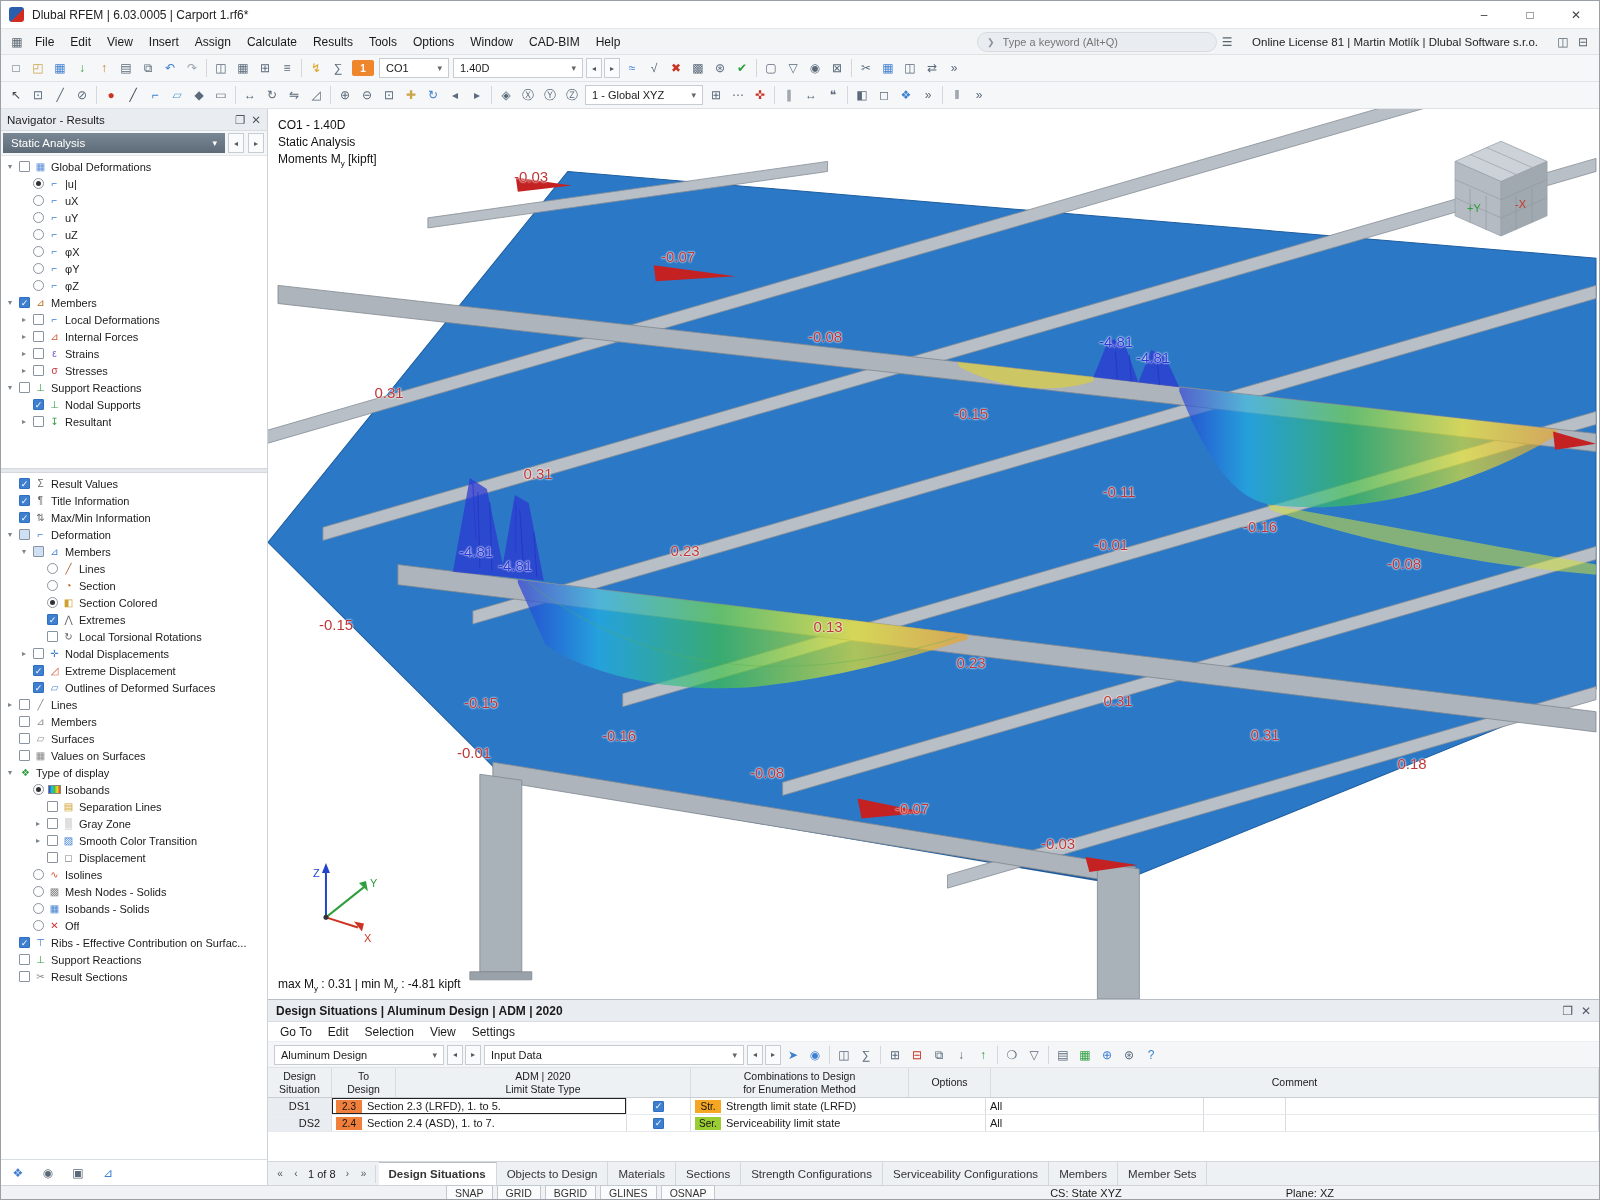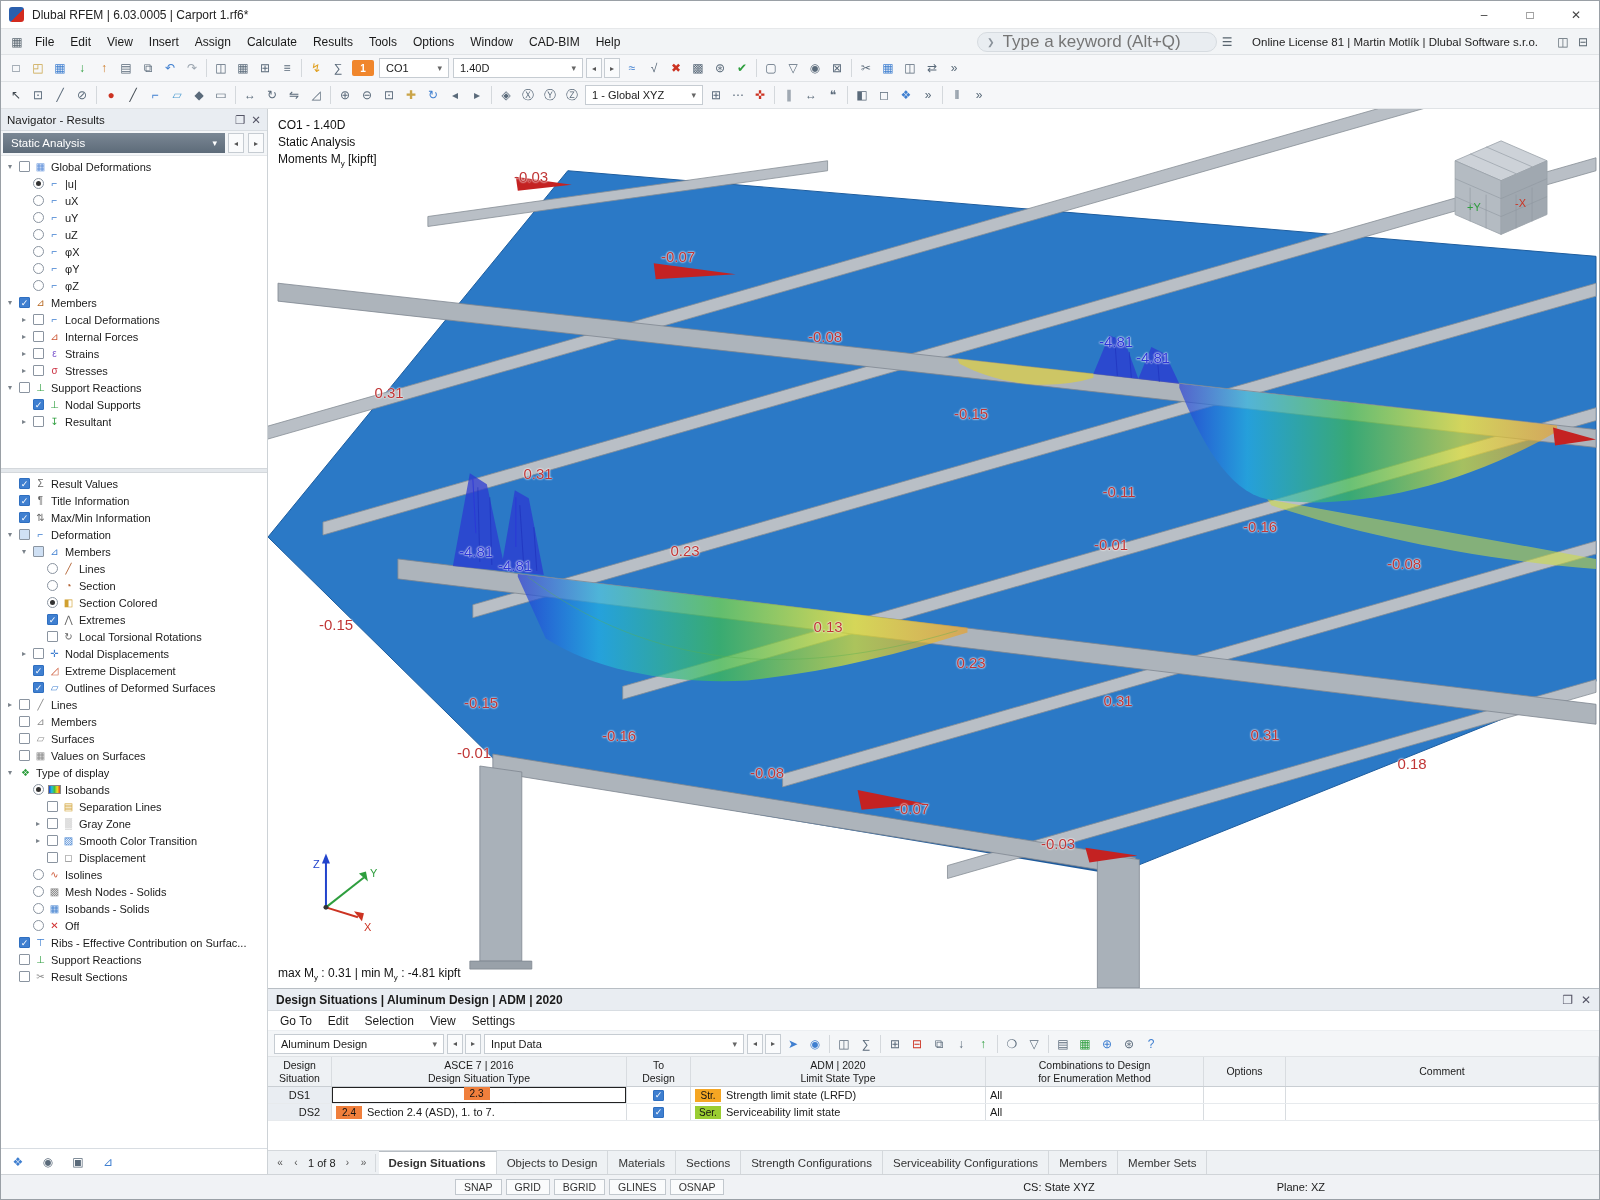--- a/index.html
+++ b/index.html
@@ -16,7 +16,7 @@
   .menubar{height:26px;display:flex;align-items:center;background:#f2f4f6;border-bottom:1px solid #e0e3e6;padding:0 6px;flex:0 0 auto;}
   .menu-item{padding:4px 8px;font-size:12px;cursor:default;}
   .search-box{margin-left:auto;width:240px;height:20px;border-radius:10px;background:#e9edf1;border:1px solid #d6dbe0;display:flex;align-items:center;padding:0 9px;gap:6px;color:#8a929a;}
-  .search-box input{border:none;background:transparent;outline:none;font-size:17px;width:100%;color:#555;font-family:inherit;}
+  .search-box input{border:none;background:transparent;outline:none;font-size:11px;width:100%;color:#555;font-family:inherit;}
   .mb-icon{width:20px;text-align:center;color:#5a6670;font-size:12px;}
   .license{font-size:11.5px;margin:0 15px;white-space:nowrap;color:#222;}
   

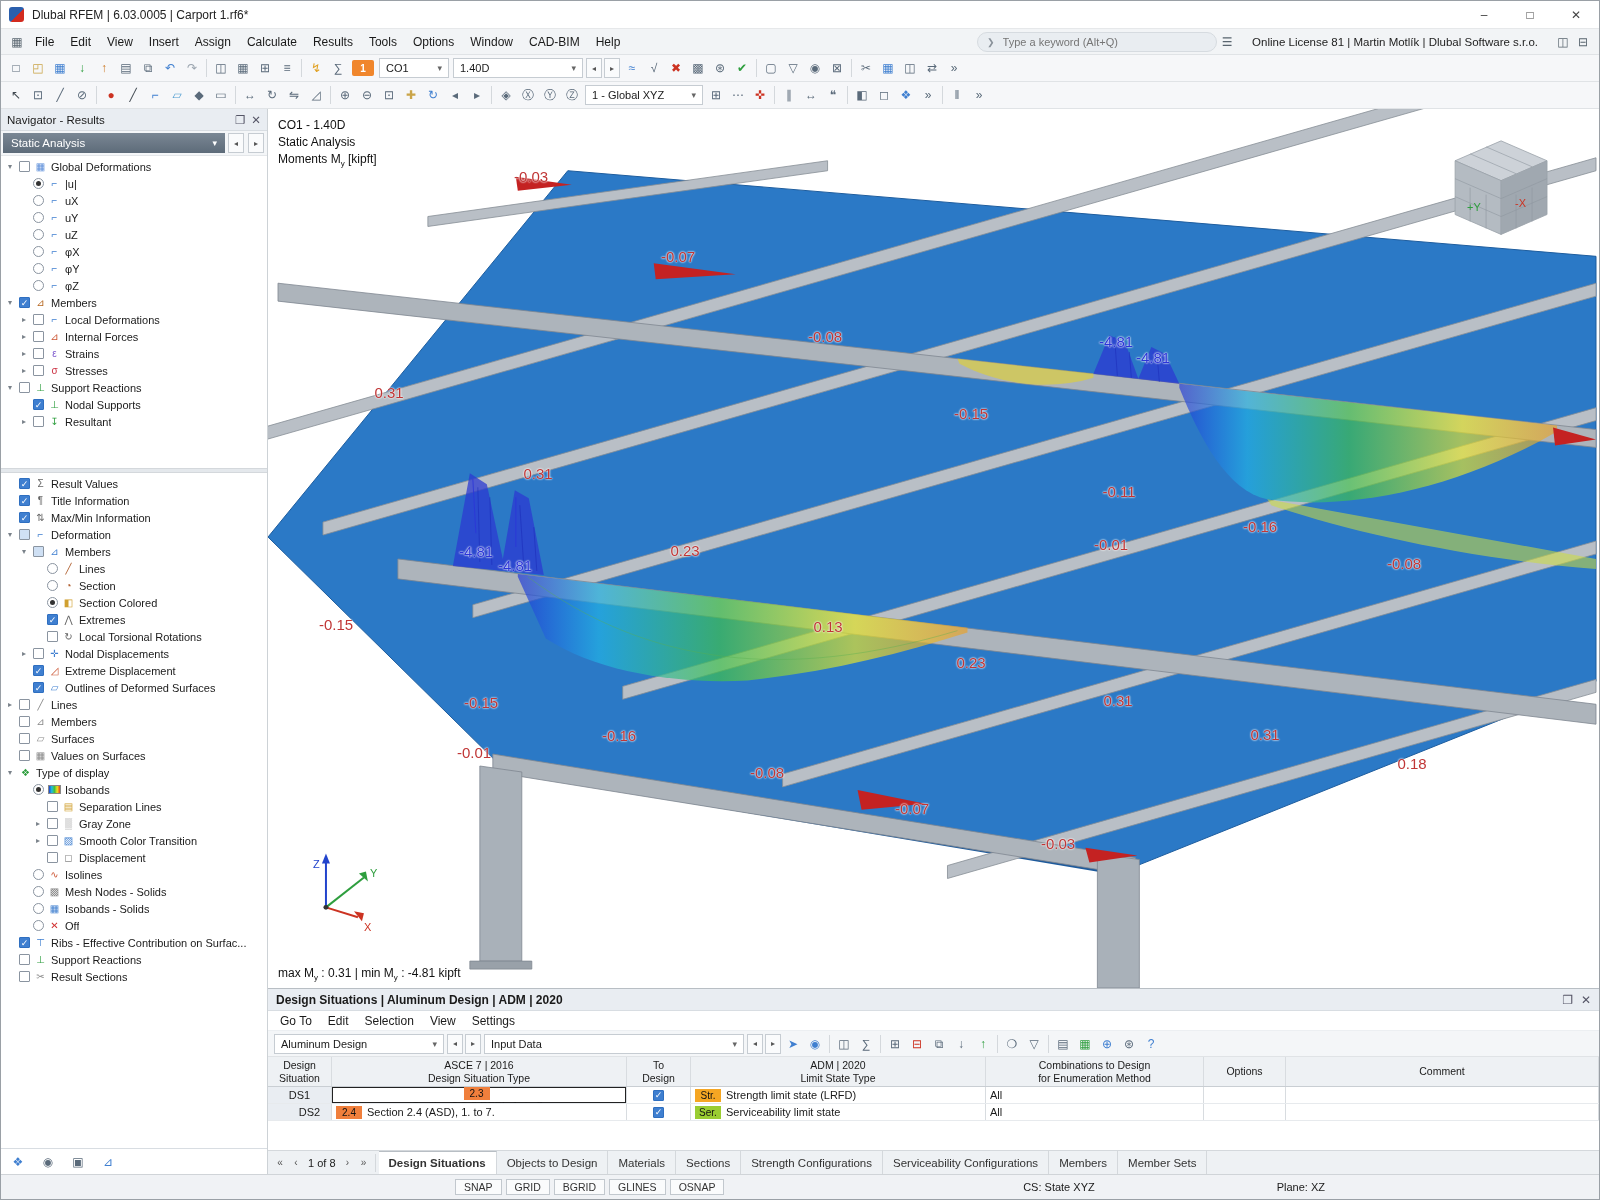--- a/index.html
+++ b/index.html
@@ -718,10 +718,6 @@
                 <div>Design</div>
                 <div>Situation</div>
               </div>
-              <div class="t-cell" style="width: 295px; flex: 0 0 auto;">
-                <div>ASCE 7 | 2016</div>
-                <div>Design Situation Type</div>
-              </div>
               <div class="t-cell" style="width: 64px; flex: 0 0 auto;">
                 <div>To</div>
                 <div>Design</div>

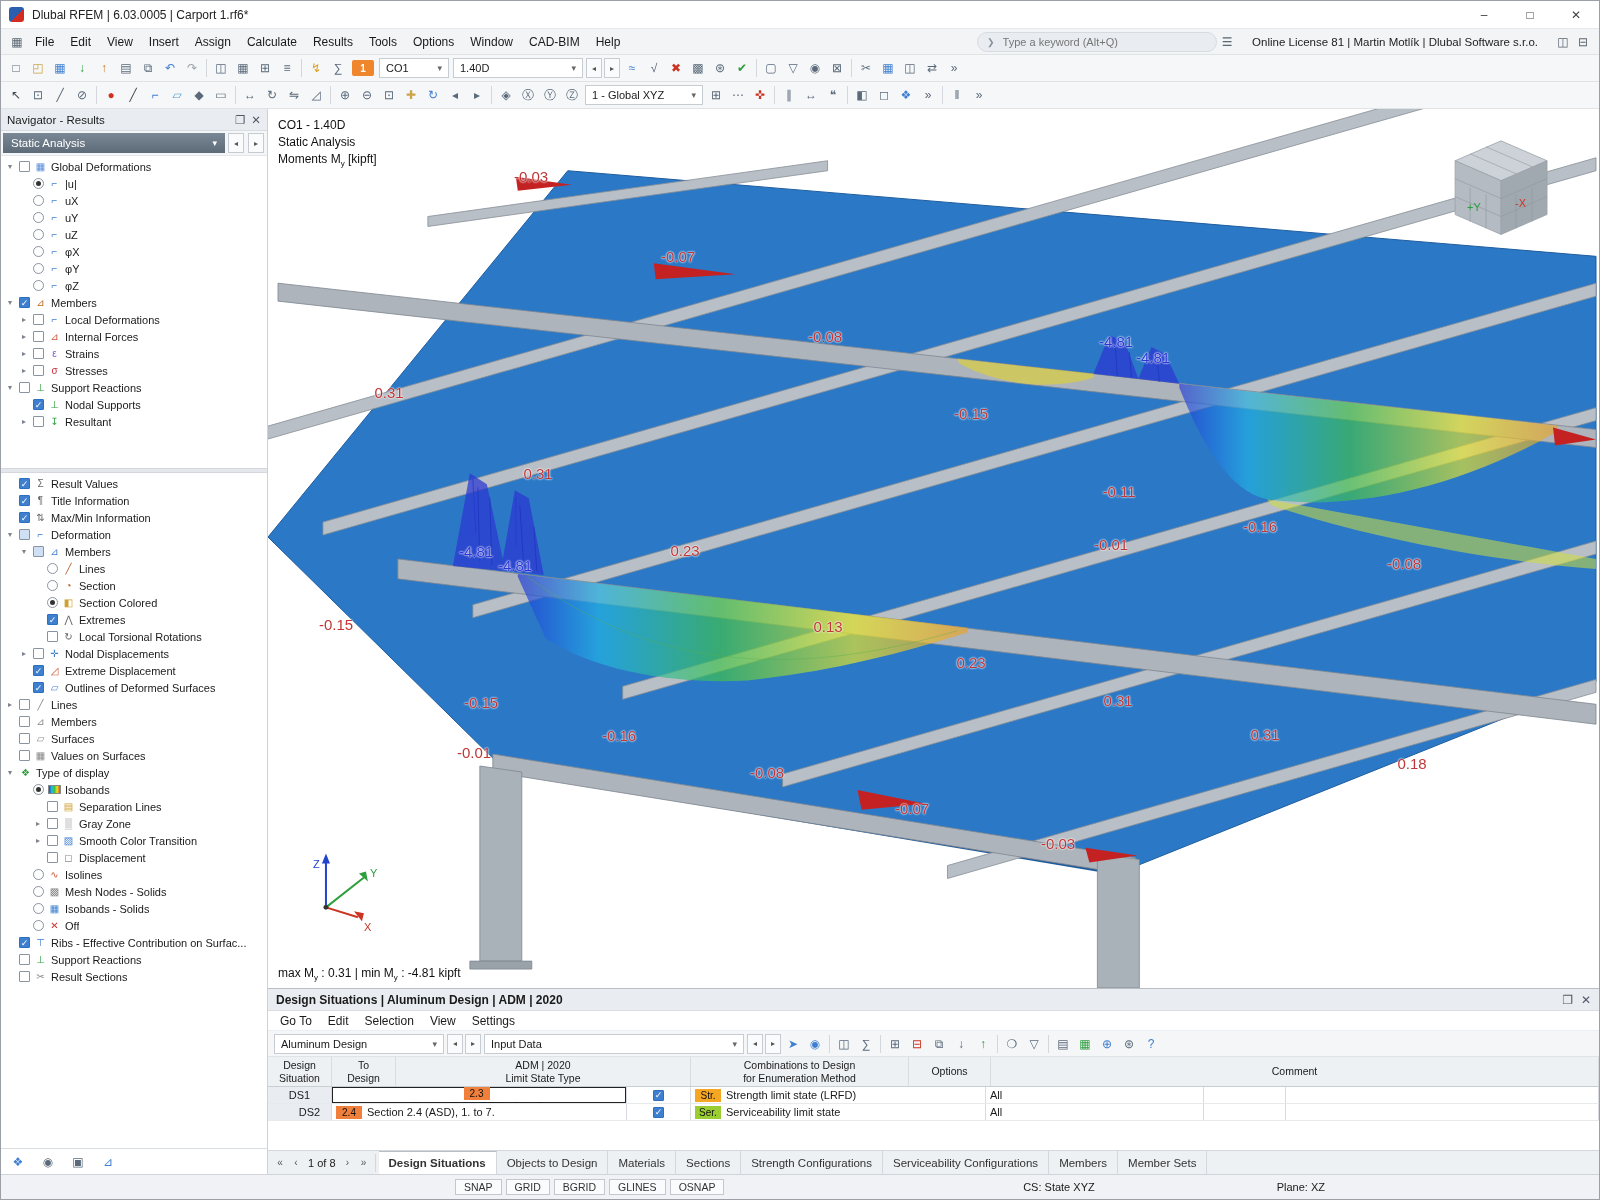--- a/index.html
+++ b/index.html
@@ -76,7 +76,7 @@
   .idc{background:#e9edf2;justify-content:center;}
   .ctr{justify-content:center;}
   .tleft{justify-content:flex-start;}
-  .t-cell.sel{box-shadow:inset 0 0 0 1px #222;flex-direction:column;}
+  .t-cell.sel{box-shadow:inset 0 0 0 1px #222;}
   .badge{min-width:26px;padding:0 3px;height:13px;font-size:10px;display:inline-flex;align-items:center;justify-content:center;margin-right:5px;color:#111;flex:0 0 auto;}
   .panel-tabs{height:24px;display:flex;align-items:center;background:#eef1f4;border-top:1px solid #d4d8dc;padding-left:4px;font-size:11.5px;flex:0 0 auto;}
   .pg-btn{width:16px;text-align:center;color:#555;font-size:10px;}

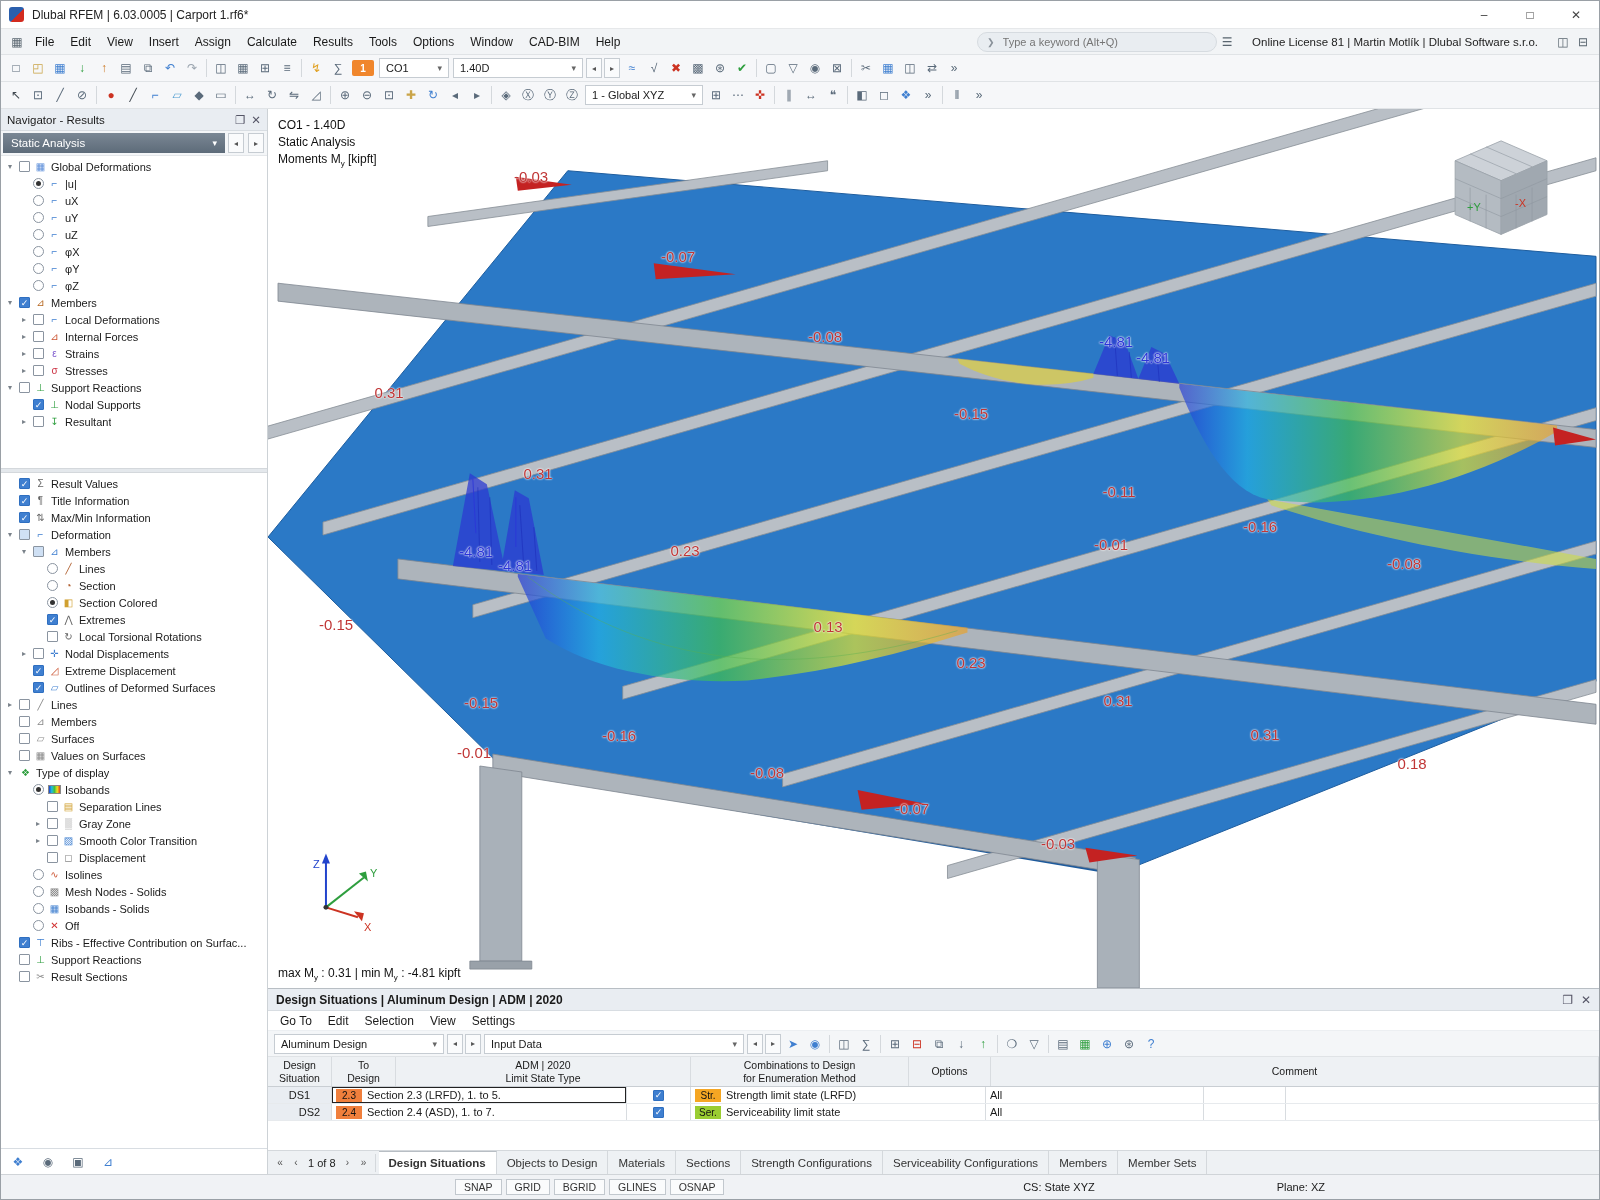--- a/index.html
+++ b/index.html
@@ -84,7 +84,7 @@
   .tab{padding:3px 10px;border-right:1px solid #d4d8dc;color:#333;height:100%;display:flex;align-items:center;}
   .tab.active{background:#fff;font-weight:bold;border-top:1px solid #b8bec4;}
   
-  .statusbar{height:25px;background:#f0f2f5;border-top:1px solid #d0d4d8;display:flex;align-items:center;padding:0 8px;gap:16px;font-size:11px;flex:0 0 auto;}
+  .statusbar{height:14px;background:#f0f2f5;border-top:1px solid #d0d4d8;display:flex;align-items:center;padding:0 8px;gap:7px;font-size:11px;flex:0 0 auto;}
   .st-toggle{border:1px solid #c2c8ce;background:#fafbfc;padding:1px 8px;font-size:10.5px;color:#333;}
   .sb-pad1{width:430px;}.sb-pad2{width:150px;}.sb-pad3{width:250px;}
   .sb-spacer{flex:1;}

